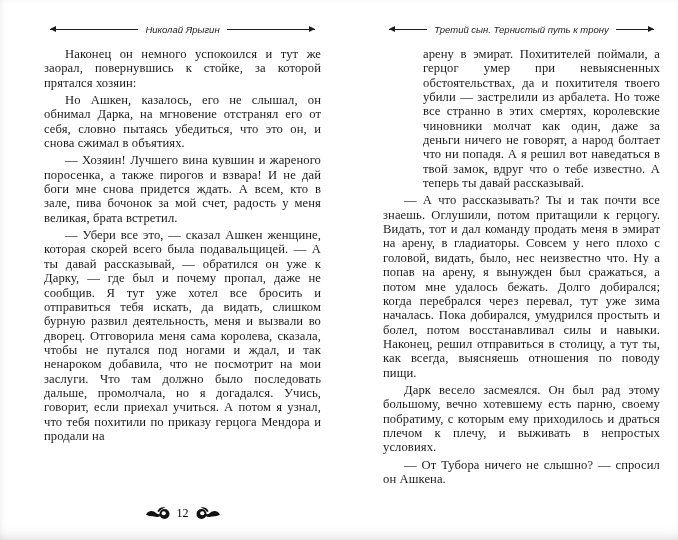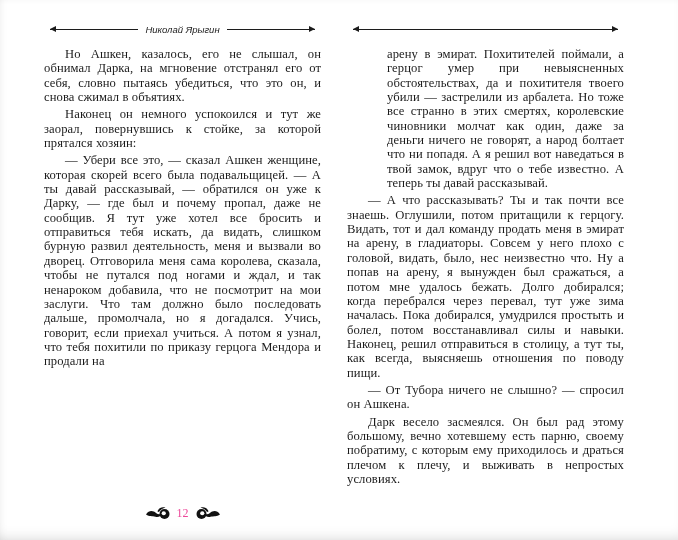--- a/index.html
+++ b/index.html
@@ -15,7 +15,7 @@
     width: 678px; height: 540px;
     display: flex;
     padding: 14px 18px 0 44px;
-    gap: 26px;
+    gap: 62px;
     background: #ffffff;
     box-shadow:
       inset 0 -10px 16px -12px rgba(0,0,0,.22),

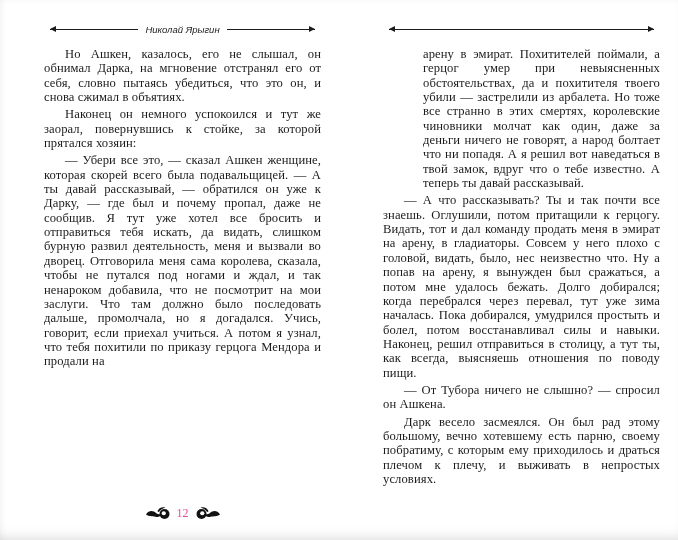--- a/index.html
+++ b/index.html
@@ -144,6 +144,7 @@
   <div class="page">
     <div class="page-header">
       <span class="rule rule-left"></span>
+      <span class="header-text">Третий сын. Тернистый путь к трону</span>
       <span class="rule rule-right"></span>
     </div>
     <div class="page-body">

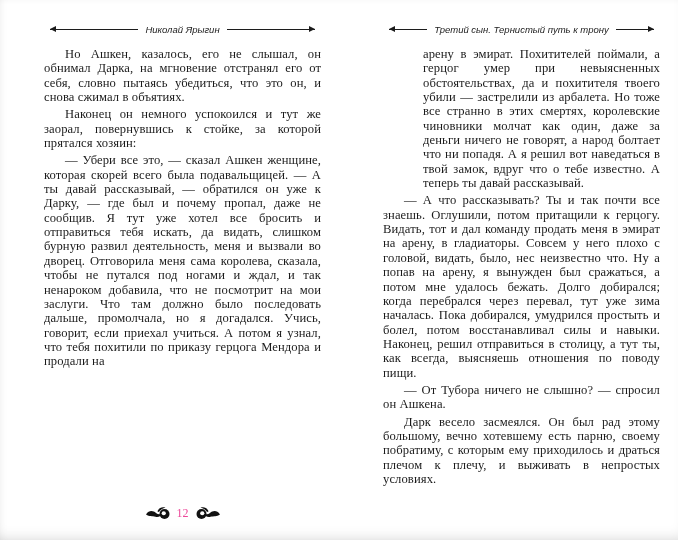--- a/index.html
+++ b/index.html
@@ -112,8 +112,8 @@
       <span class="rule rule-right"></span>
     </div>
     <div class="page-body">
+      <p>Наконец он немного успокоился и тут же заорал, повернувшись к стойке, за которой прятался хозяин:</p>
       <p>Но Ашкен, казалось, его не слышал, он обнимал Дарка, на мгновение отстранял его от себя, словно пытаясь убедиться, что это он, и снова сжимал в объятиях.</p>
-      <p>Наконец он немного успокоился и тут же заорал, повернувшись к стойке, за которой прятался хозяин:</p>
       <p>— Убери все это, — сказал Ашкен женщине, которая скорей всего была подавальщицей. — А ты давай рассказывай, — обратился он уже к Дарку, — где был и почему пропал, даже не сообщив. Я тут уже хотел все бросить и отправиться тебя искать, да видать, слишком бурную развил деятельность, меня и вызвали во дворец. Отговорила меня сама королева, сказала, чтобы не путался под ногами и ждал, и так ненароком добавила, что не посмотрит на мои заслуги. Что там должно было последовать дальше, промолчала, но я догадался. Учись, говорит, если приехал учиться. А потом я узнал, что тебя похитили по приказу герцога Мендора и продали на</p>
     </div>
     <div class="page-footer">

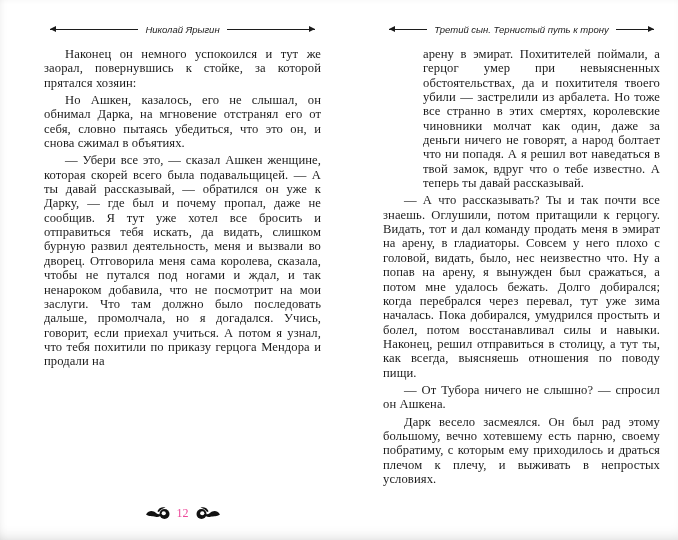--- a/index.html
+++ b/index.html
@@ -114,6 +114,7 @@
     <div class="page-body">
       <p>Наконец он немного успокоился и тут же заорал, повернувшись к стойке, за которой прятался хозяин:</p>
       <p>Но Ашкен, казалось, его не слышал, он обнимал Дарка, на мгновение отстранял его от себя, словно пытаясь убедиться, что это он, и снова сжимал в объятиях.</p>
+      <p>— Хозяин! Лучшего вина кувшин и жареного поросенка, а также пирогов и взвара! И не дай боги мне снова придется ждать. А всем, кто в зале, пива бочонок за мой счет, радость у меня великая, брата встретил.</p>
       <p>— Убери все это, — сказал Ашкен женщине, которая скорей всего была подавальщицей. — А ты давай рассказывай, — обратился он уже к Дарку, — где был и почему пропал, даже не сообщив. Я тут уже хотел все бросить и отправиться тебя искать, да видать, слишком бурную развил деятельность, меня и вызвали во дворец. Отговорила меня сама королева, сказала, чтобы не путался под ногами и ждал, и так ненароком добавила, что не посмотрит на мои заслуги. Что там должно было последовать дальше, промолчала, но я догадался. Учись, говорит, если приехал учиться. А потом я узнал, что тебя похитили по приказу герцога Мендора и продали на</p>
     </div>
     <div class="page-footer">

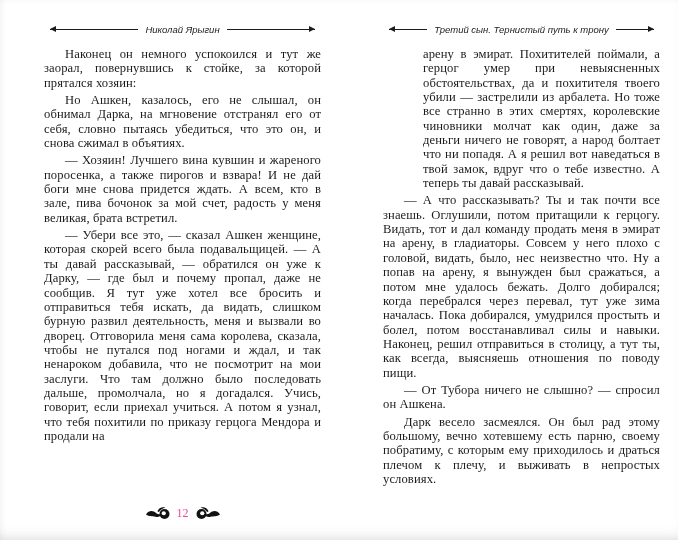--- a/index.html
+++ b/index.html
@@ -151,8 +151,8 @@
     <div class="page-body">
       <p class="no-indent">арену в эмират. Похитителей поймали, а герцог умер при невыясненных обстоятельствах, да и похитителя твоего убили — застрелили из арбалета. Но тоже все странно в этих смертях, королевские чиновники молчат как один, даже за деньги ничего не говорят, а народ болтает что ни попадя. А я решил вот наведаться в твой замок, вдруг что о тебе известно. А теперь ты давай рассказывай.</p>
       <p>— А что рассказывать? Ты и так почти все знаешь. Оглушили, потом притащили к герцогу. Видать, тот и дал команду продать меня в эмират на арену, в гладиаторы. Совсем у него плохо с головой, видать, было, нес неизвестно что. Ну а попав на арену, я вынужден был сражаться, а потом мне удалось бежать. Долго добирался; когда перебрался через перевал, тут уже зима началась. Пока добирался, умудрился простыть и болел, потом восстанавливал силы и навыки. Наконец, решил отправиться в столицу, а тут ты, как всегда, выясняешь отношения по поводу пищи.</p>
+      <p>Дарк весело засмеялся. Он был рад этому большому, вечно хотевшему есть парню, своему побратиму, с которым ему приходилось и драться плечом к плечу, и выживать в непростых условиях.</p>
       <p>— От Тубора ничего не слышно? — спросил он Ашкена.</p>
-      <p>Дарк весело засмеялся. Он был рад этому большому, вечно хотевшему есть парню, своему побратиму, с которым ему приходилось и драться плечом к плечу, и выживать в непростых условиях.</p>
     </div>
   </div>
 

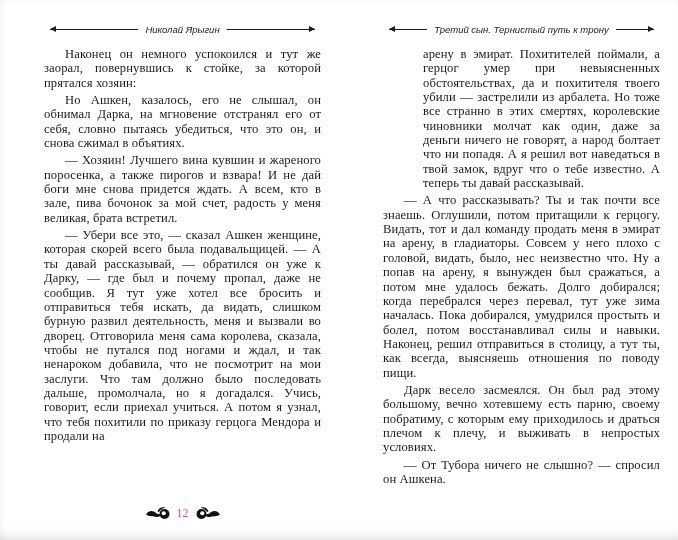--- a/index.html
+++ b/index.html
@@ -93,7 +93,7 @@
   }
   .page-num {
     font-size: 12px;
-    color: #ec4899;
+    color: #000000;
     line-height: 13px;
   }
   .fleuron { width: 27px; height: 13px; display: inline-block; }

